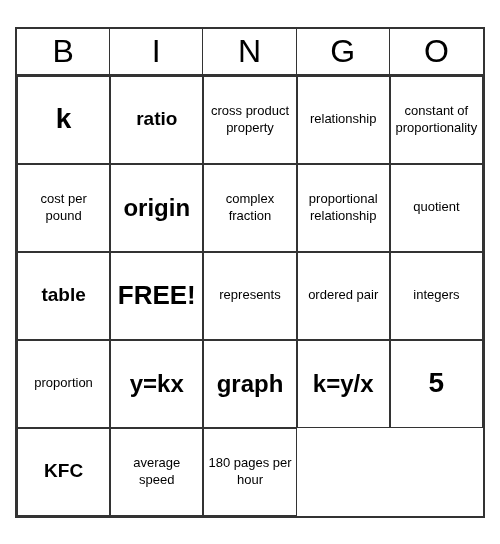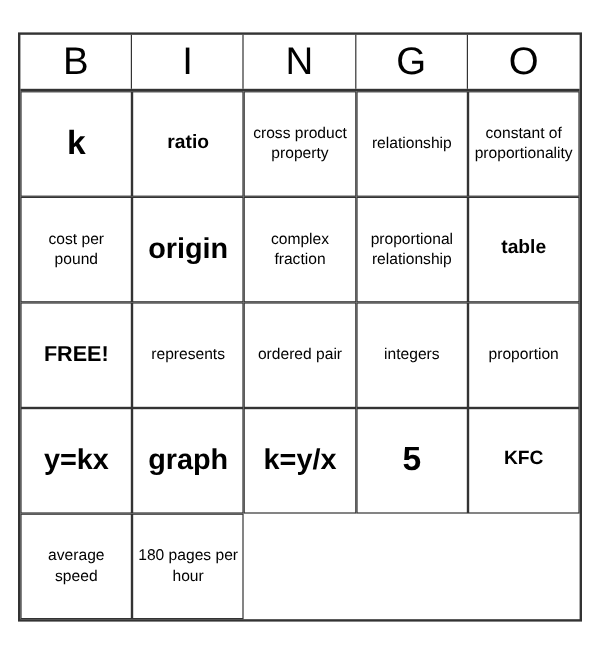--- a/index.html
+++ b/index.html
@@ -54,7 +54,7 @@
       font-weight: bold;
     }
     .bingo-cell.medium-large {
-      font-size: 16px;
+      font-size: 19px;
       font-weight: bold;
     }
     .bingo-cell.medium {

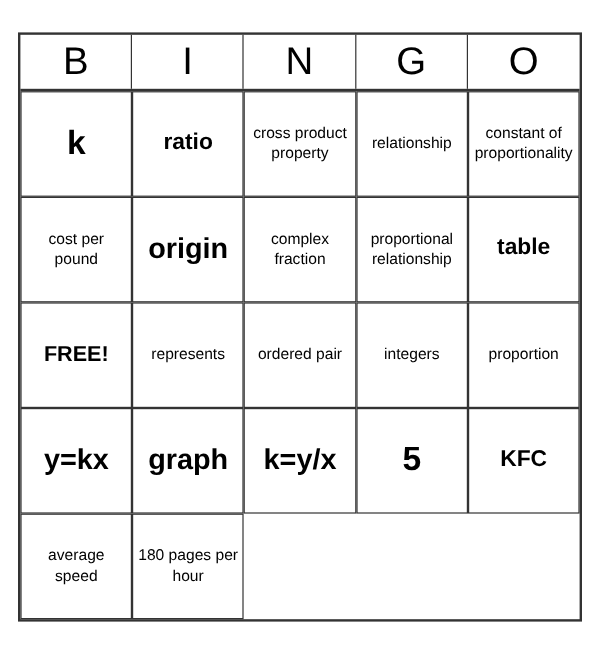--- a/index.html
+++ b/index.html
@@ -87,6 +87,7 @@
       <div class="bingo-cell medium">origin</div>
       <div class="bingo-cell">complex fraction</div>
       <div class="bingo-cell">proportional relationship</div>
+      <div class="bingo-cell">quotient</div>
       <div class="bingo-cell medium-large">table</div>
       <div class="bingo-cell free">FREE!</div>
       <div class="bingo-cell">represents</div>

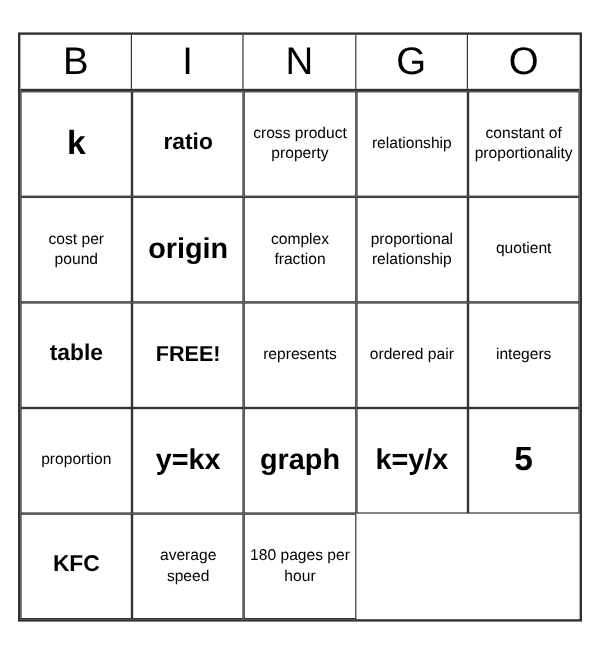--- a/index.html
+++ b/index.html
@@ -62,7 +62,7 @@
       font-weight: bold;
     }
     .bingo-cell.free {
-      font-size: 18px;
+      font-size: 26px;
       font-weight: bold;
     }
   </style>

